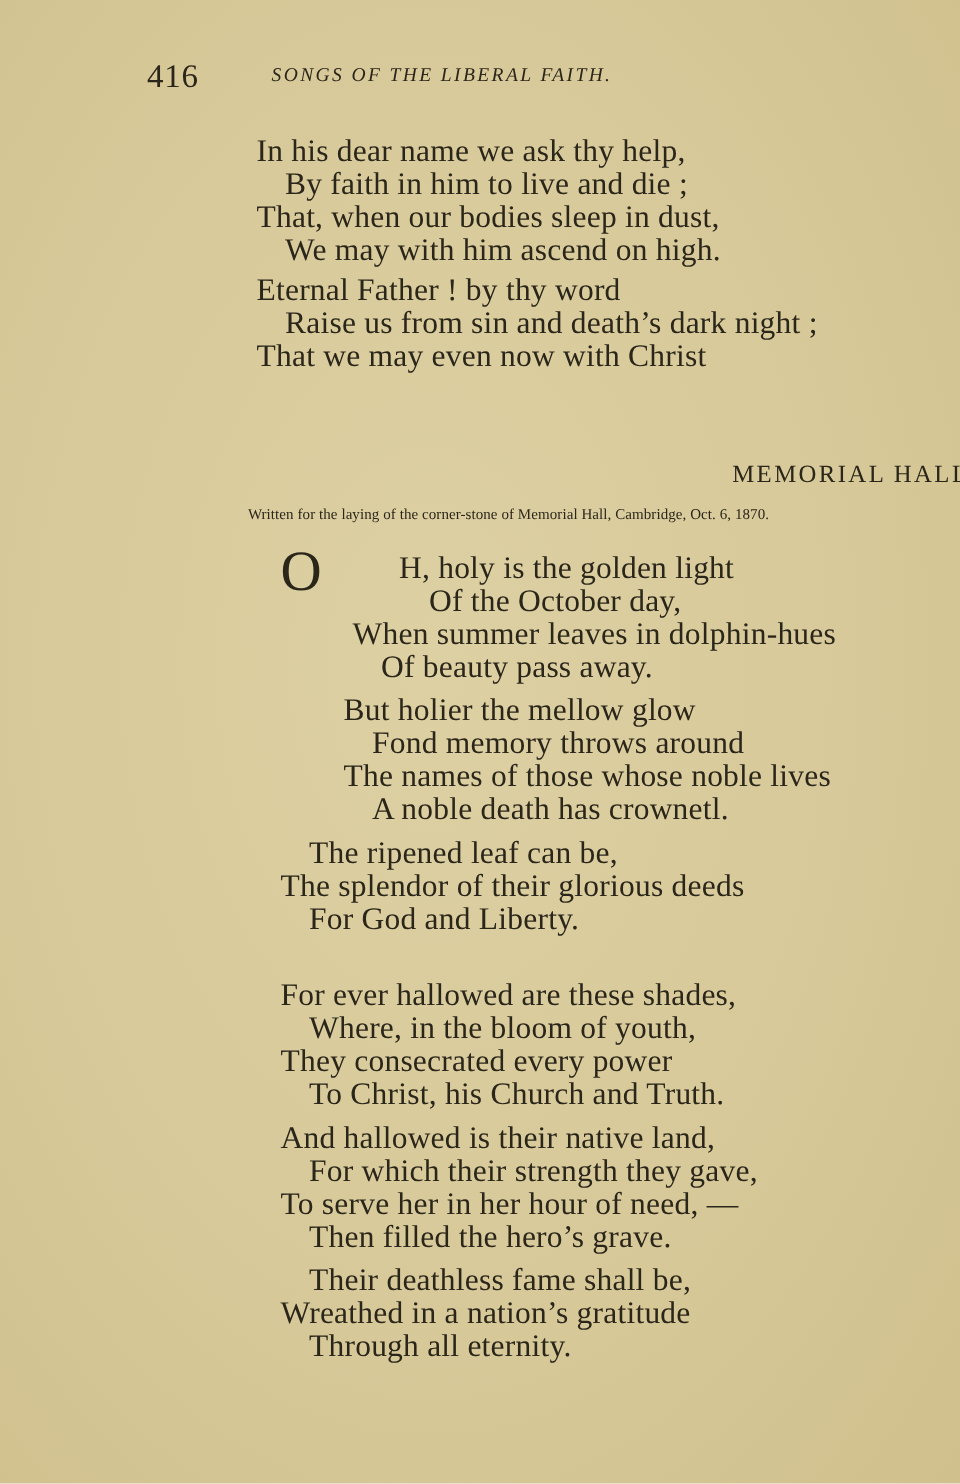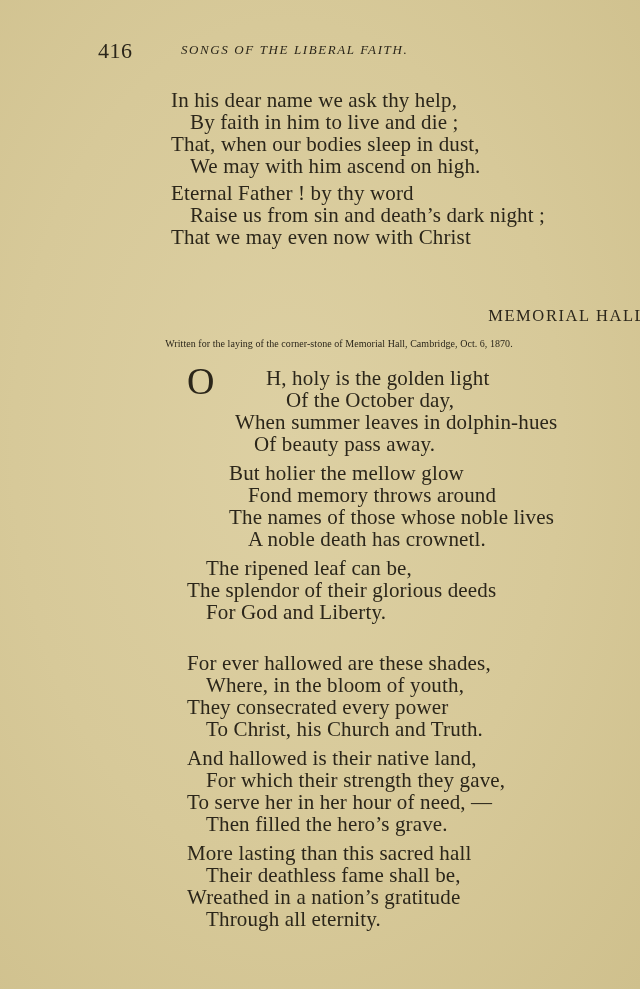--- a/index.html
+++ b/index.html
@@ -151,7 +151,6 @@
   </div>
 
   <div class="verse" style="left:175px; top:842px;">
-    <span class="line">More lasting than this sacred hall</span>
     <span class="line indent">Their deathless fame shall be,</span>
     <span class="line">Wreathed in a nation’s gratitude</span>
     <span class="line indent">Through all eternity.</span>

